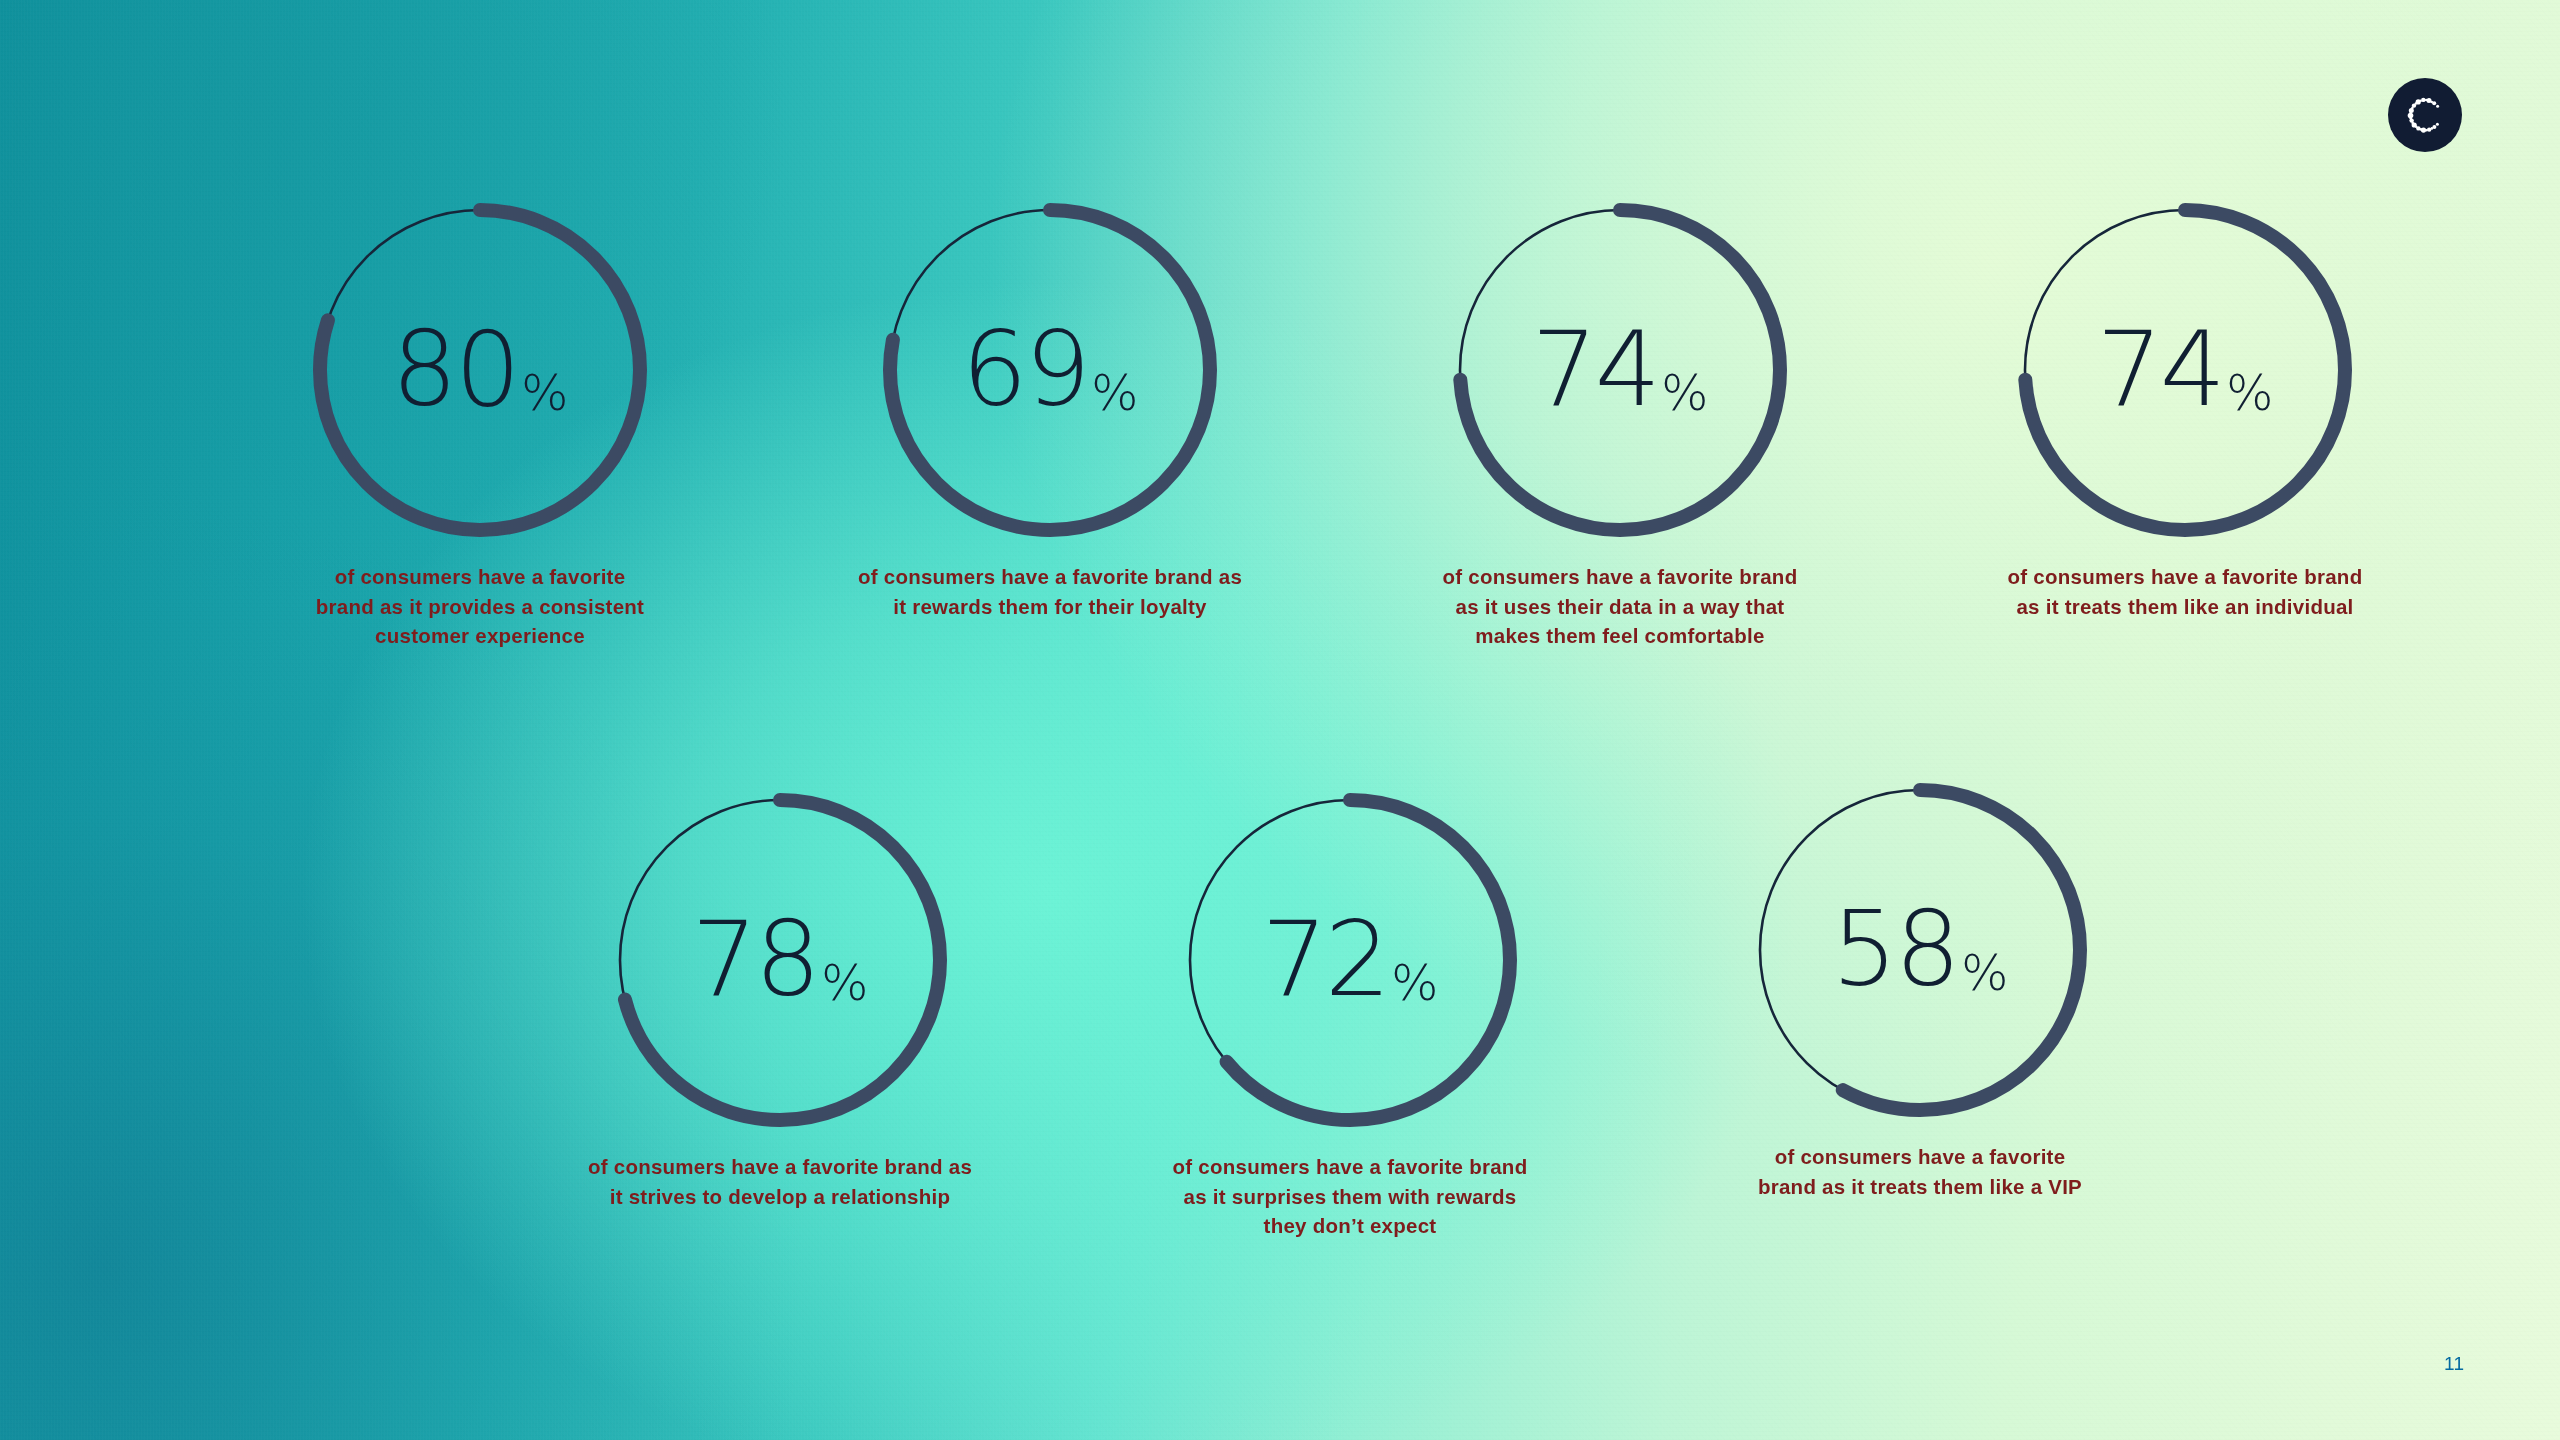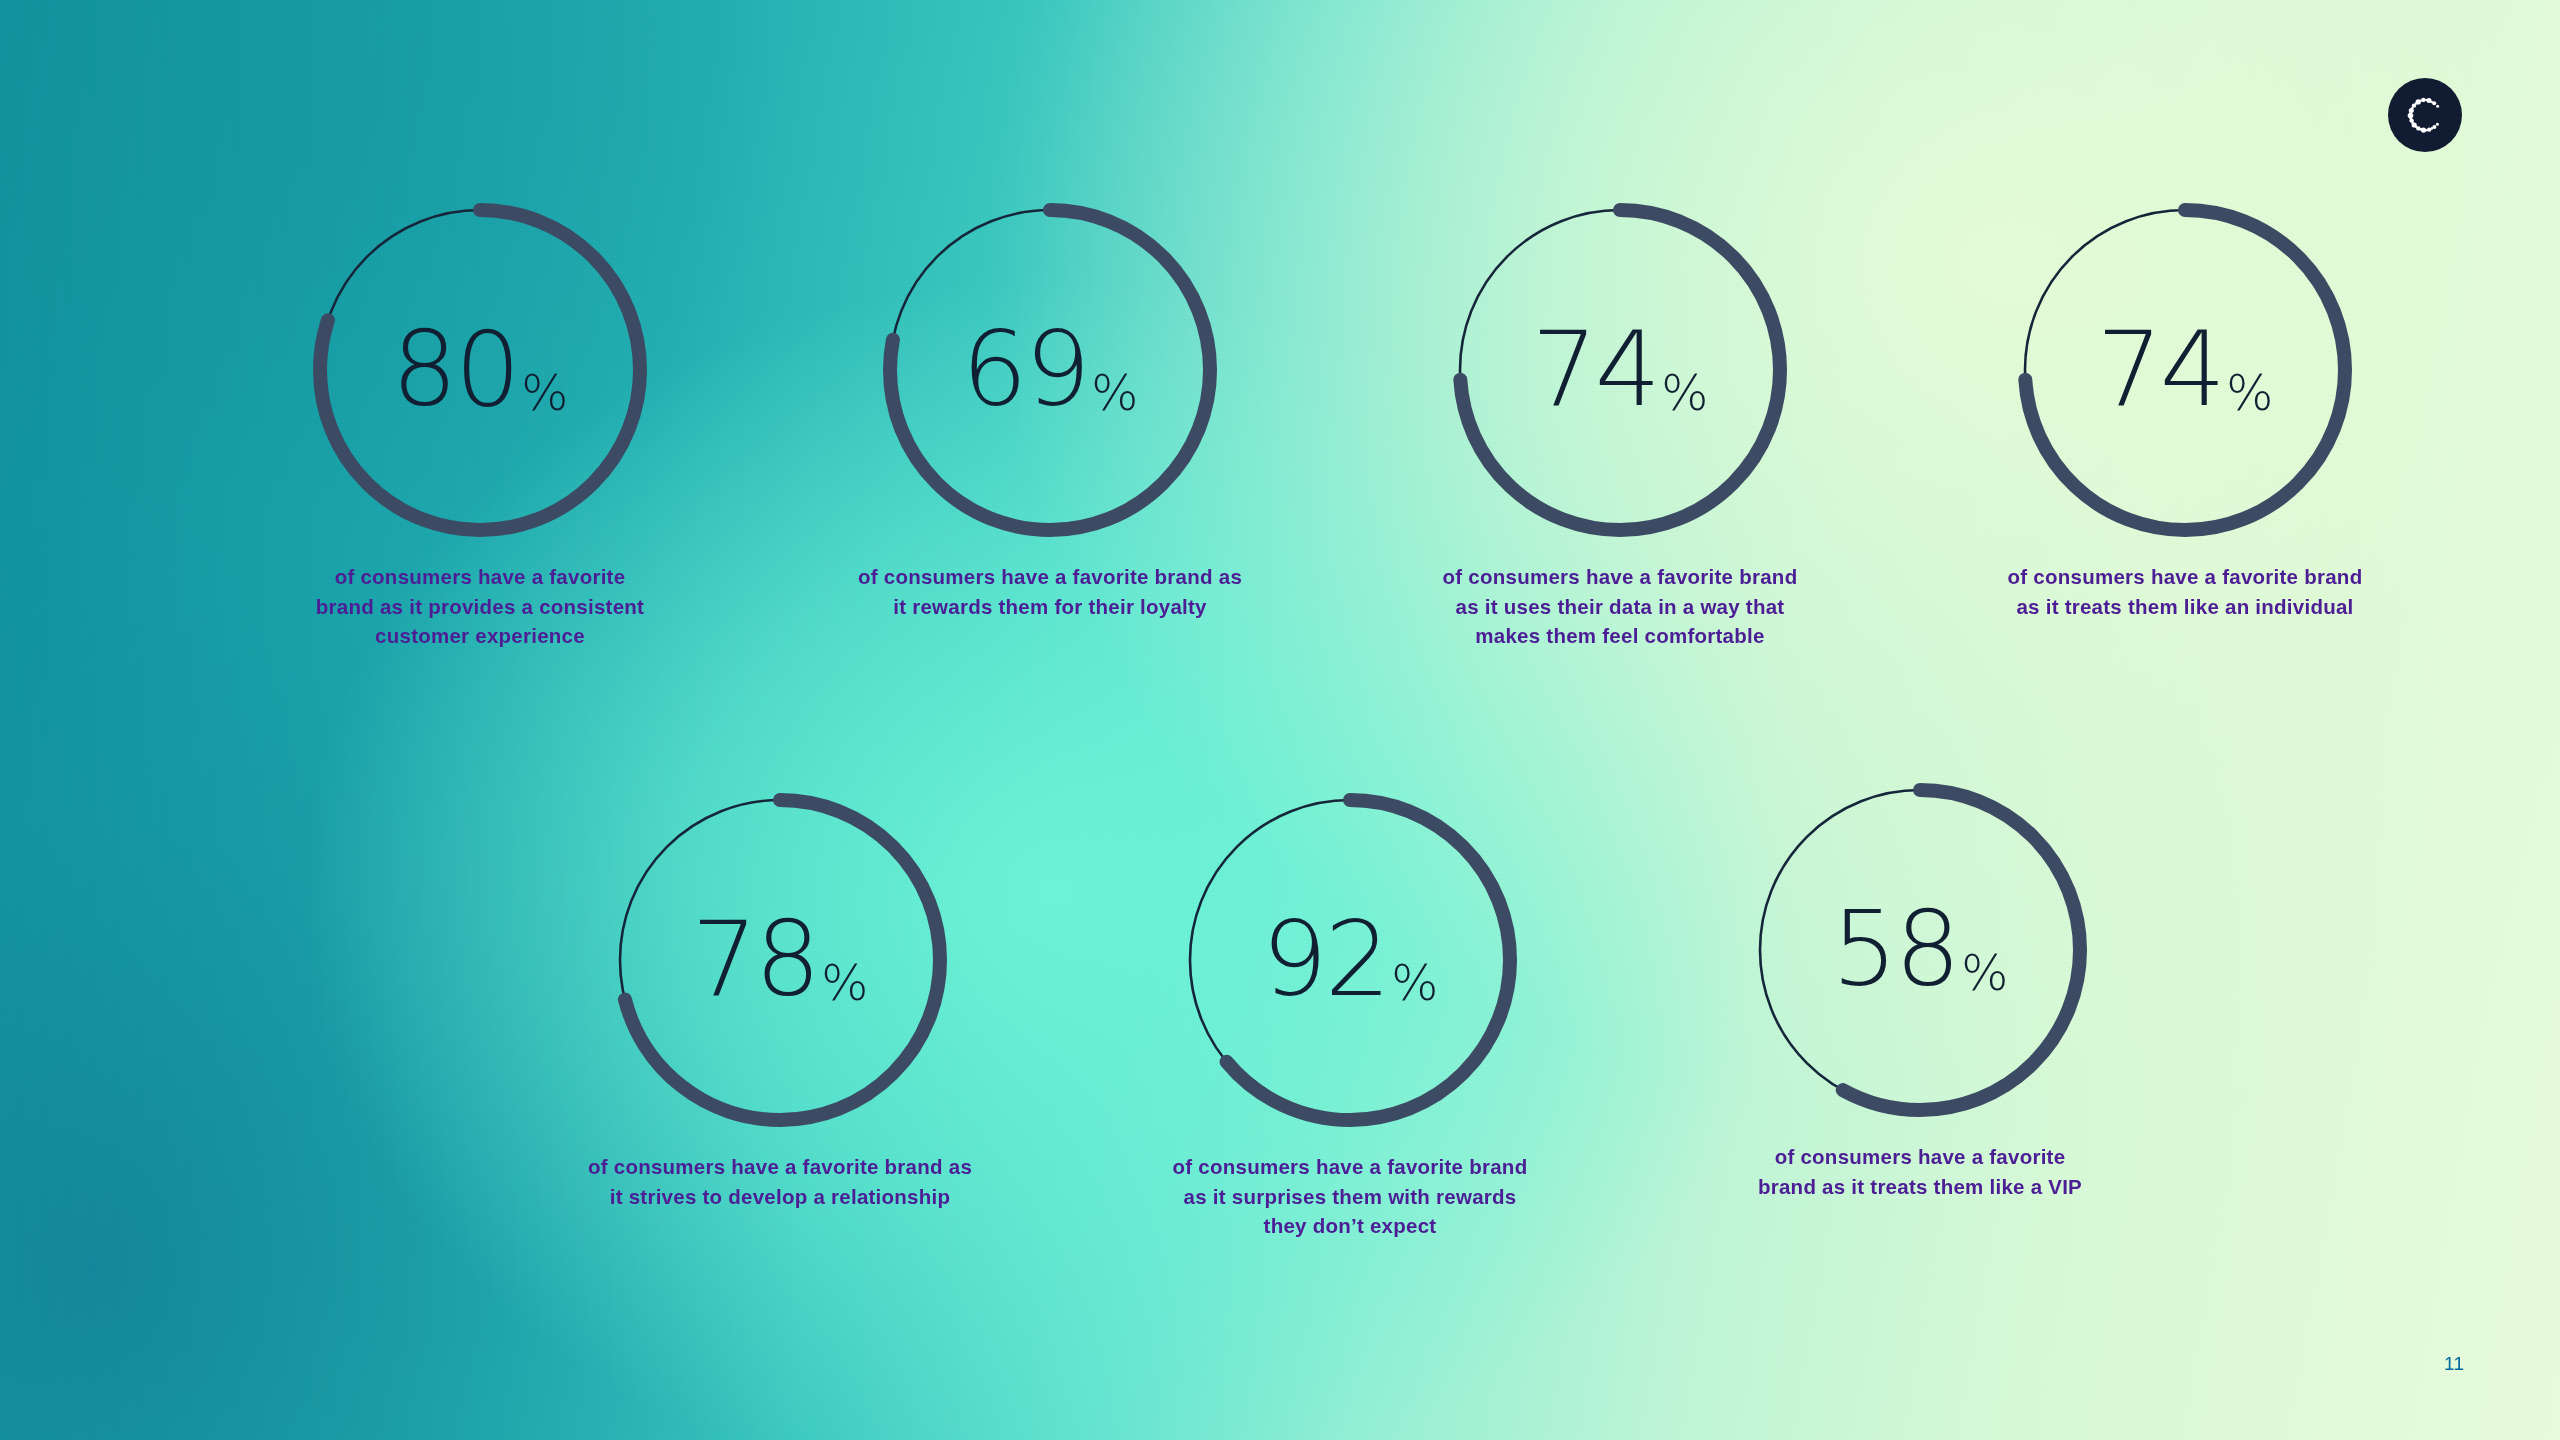--- a/index.html
+++ b/index.html
@@ -139,7 +139,7 @@
   .caption {
     margin-top:22px;
     text-align:center;
-    color:#4c1d95;
+    color:#7f1d1d;
     font-size:20.5px;
     font-weight:700;
     line-height:1.45;

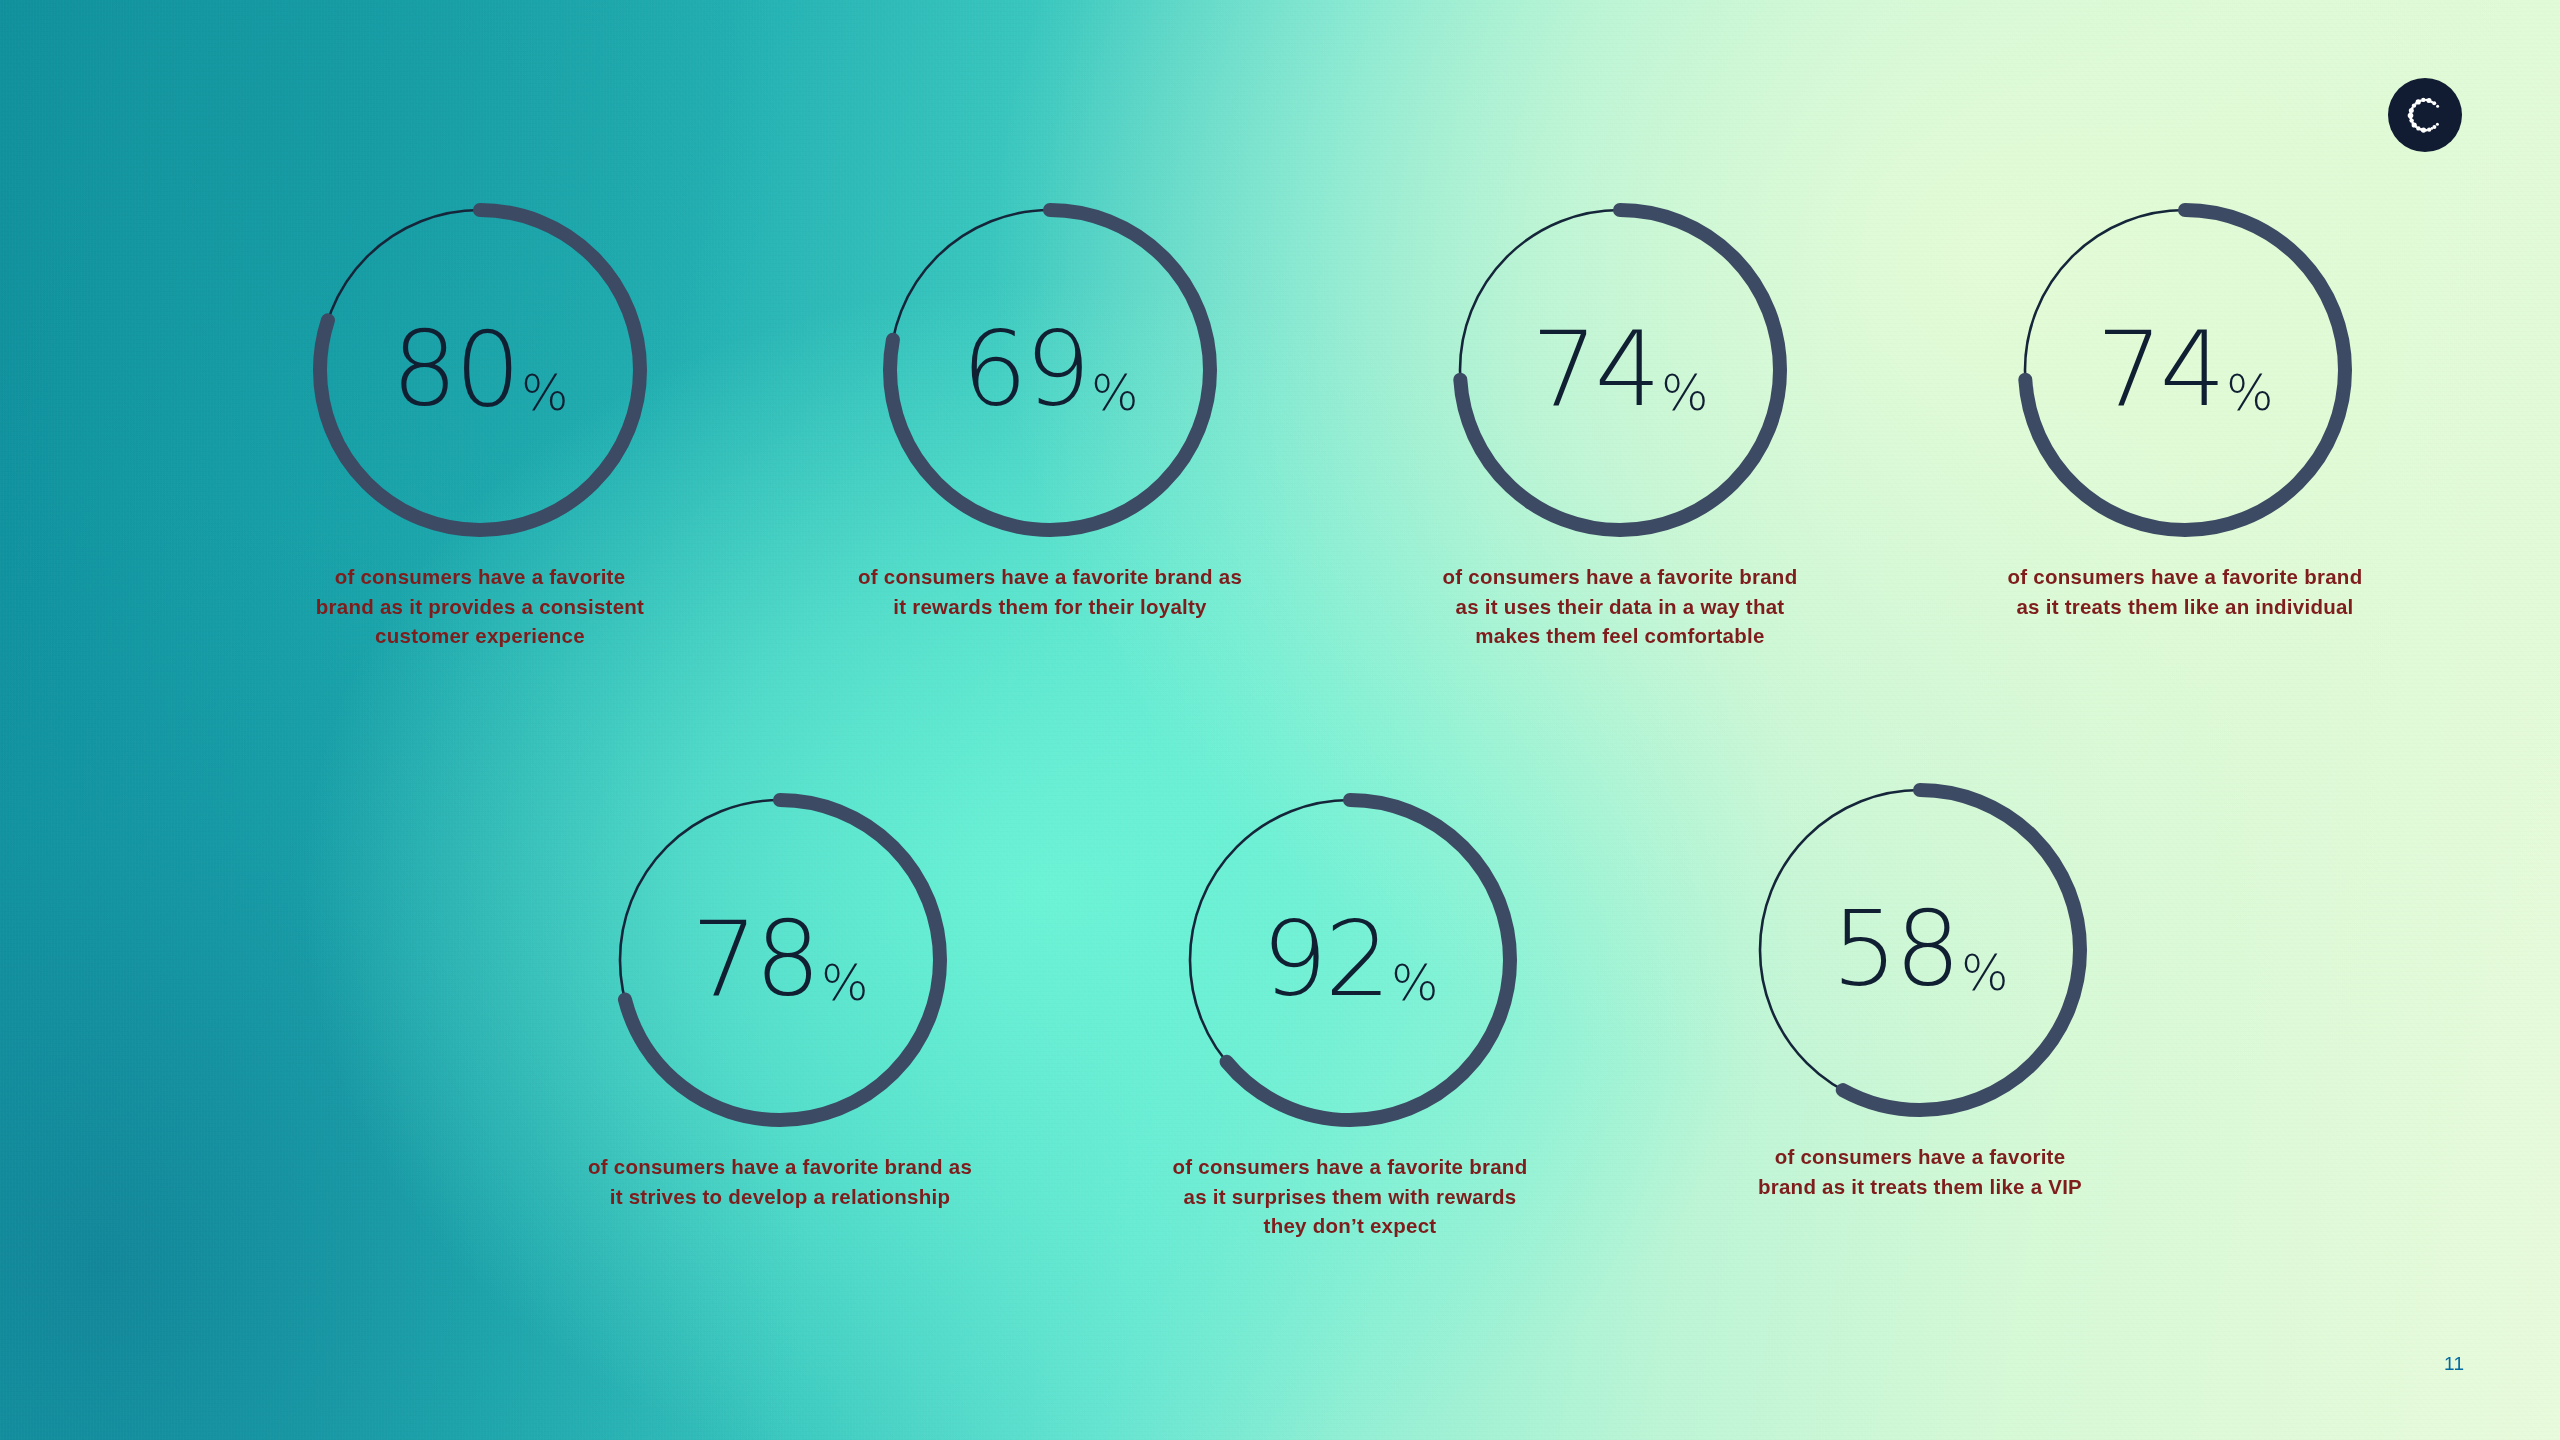--- a/index.html
+++ b/index.html
@@ -309,7 +309,7 @@
       </svg>
       <div class="ring-value">
         <div class="value-text">
-          <span class="value-num">92</span>
+          <span class="value-num">72</span>
           <span class="value-pct">%</span>
         </div>
       </div>

